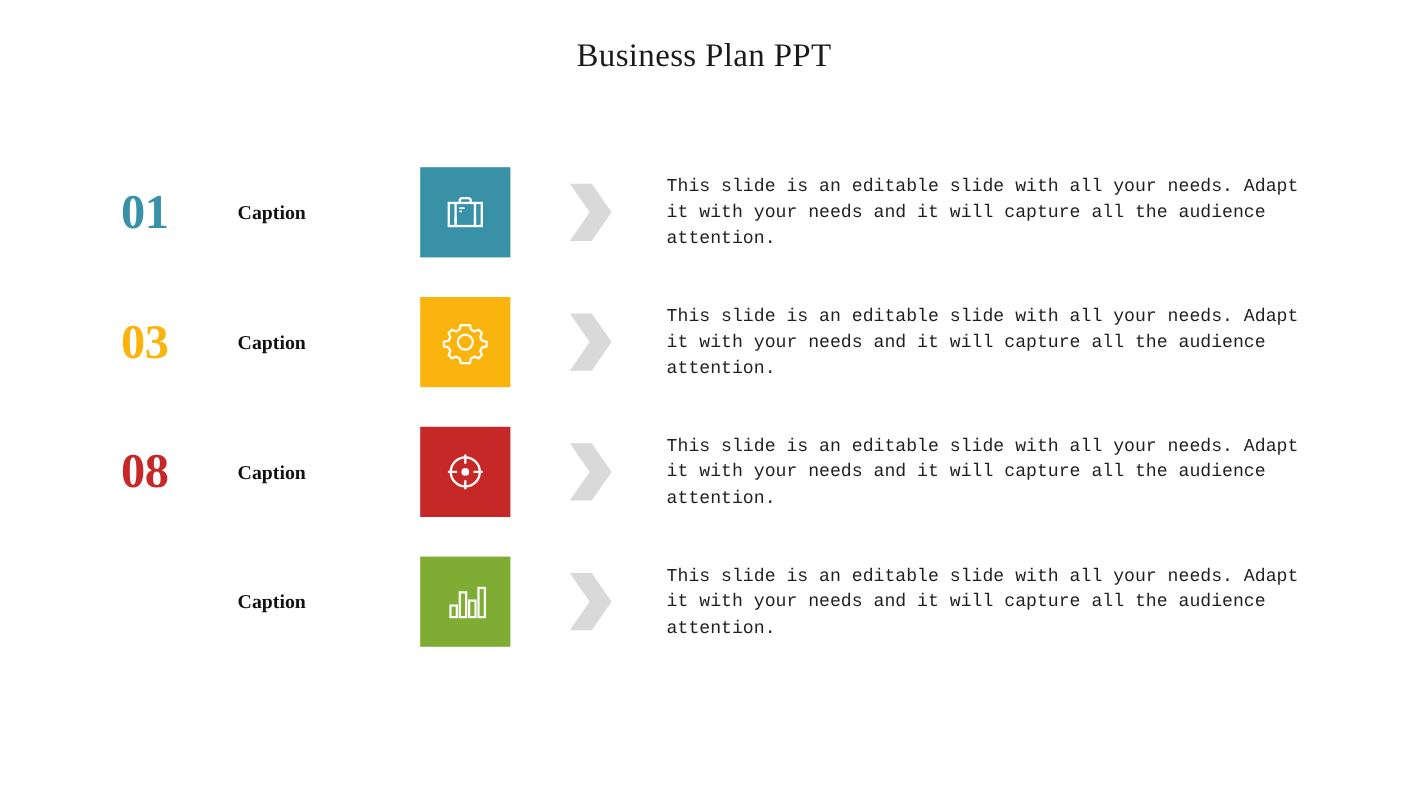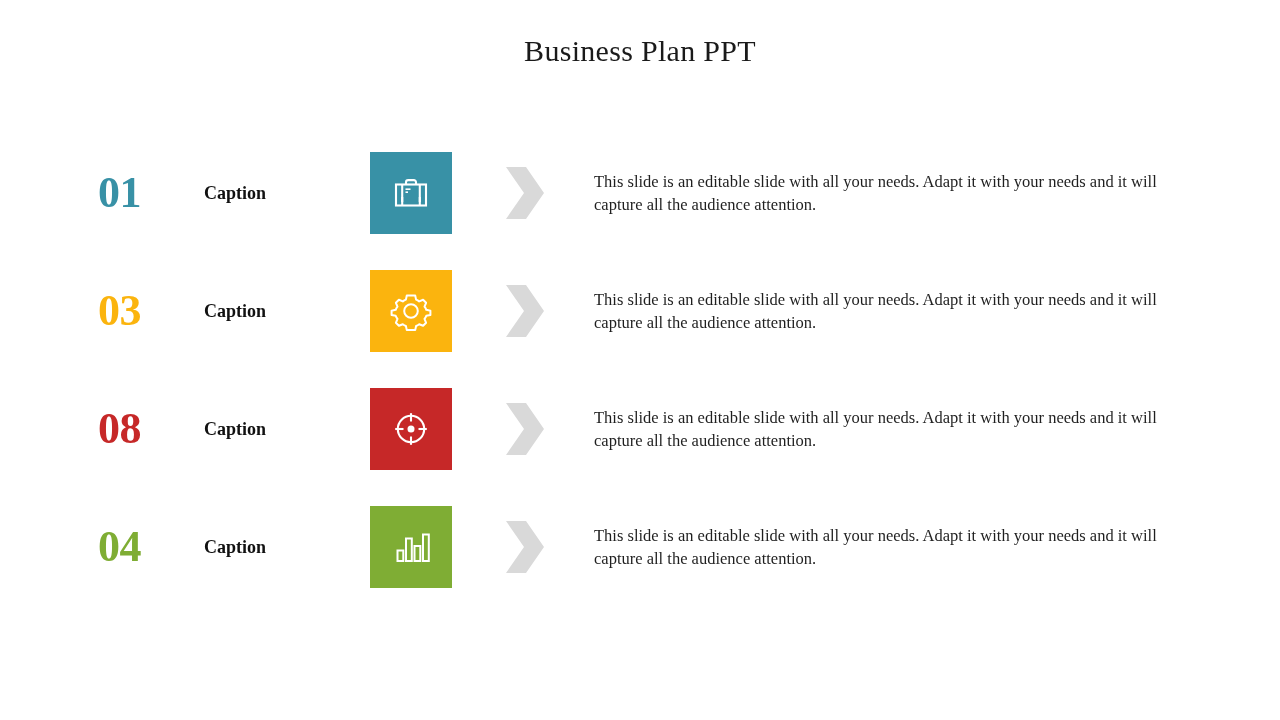--- a/index.html
+++ b/index.html
@@ -37,7 +37,7 @@
   .rows {
     position: absolute;
     top: 152px;
-    left: 0;
+    left: 12px;
     width: 1028px;
   }
 

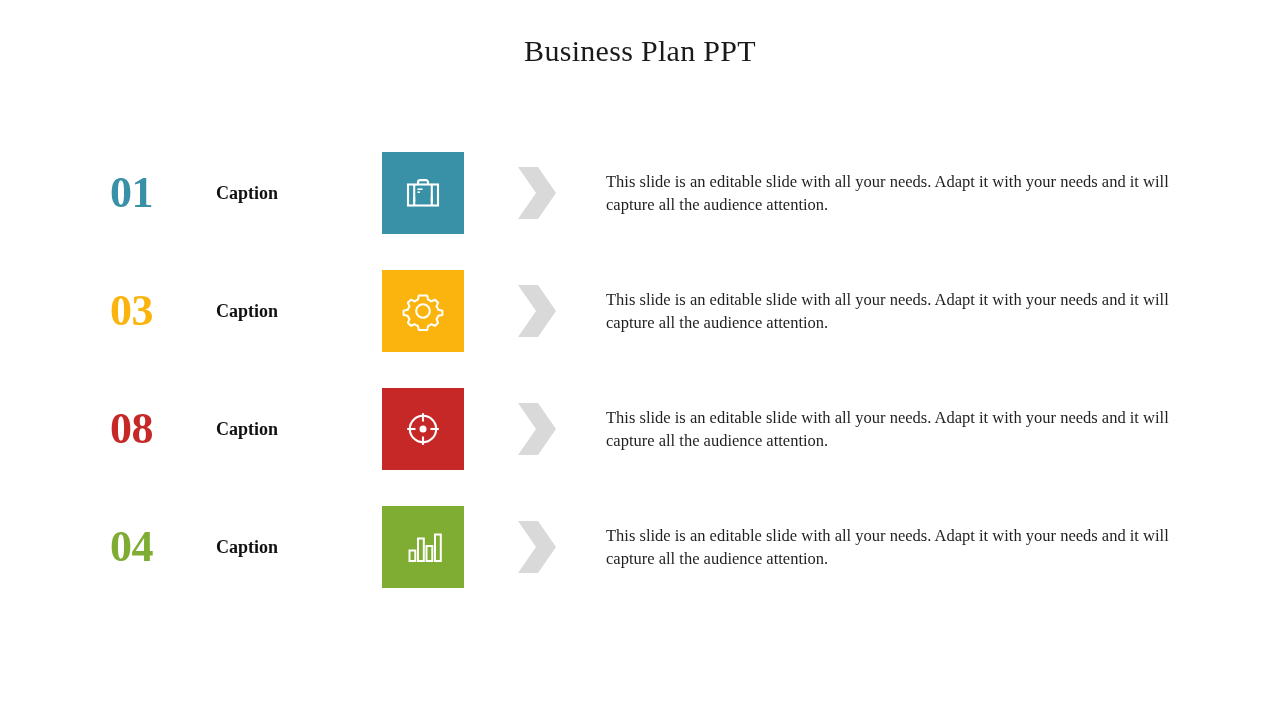--- a/index.html
+++ b/index.html
@@ -110,7 +110,7 @@
     height: 82px;
     display: flex;
     align-items: center;
-    font-family: Liberation Serif, serif;
+    font-family: Liberation Mono, monospace;
     font-size: 16.5px;
     line-height: 1.42;
     color: #1f1f1f;

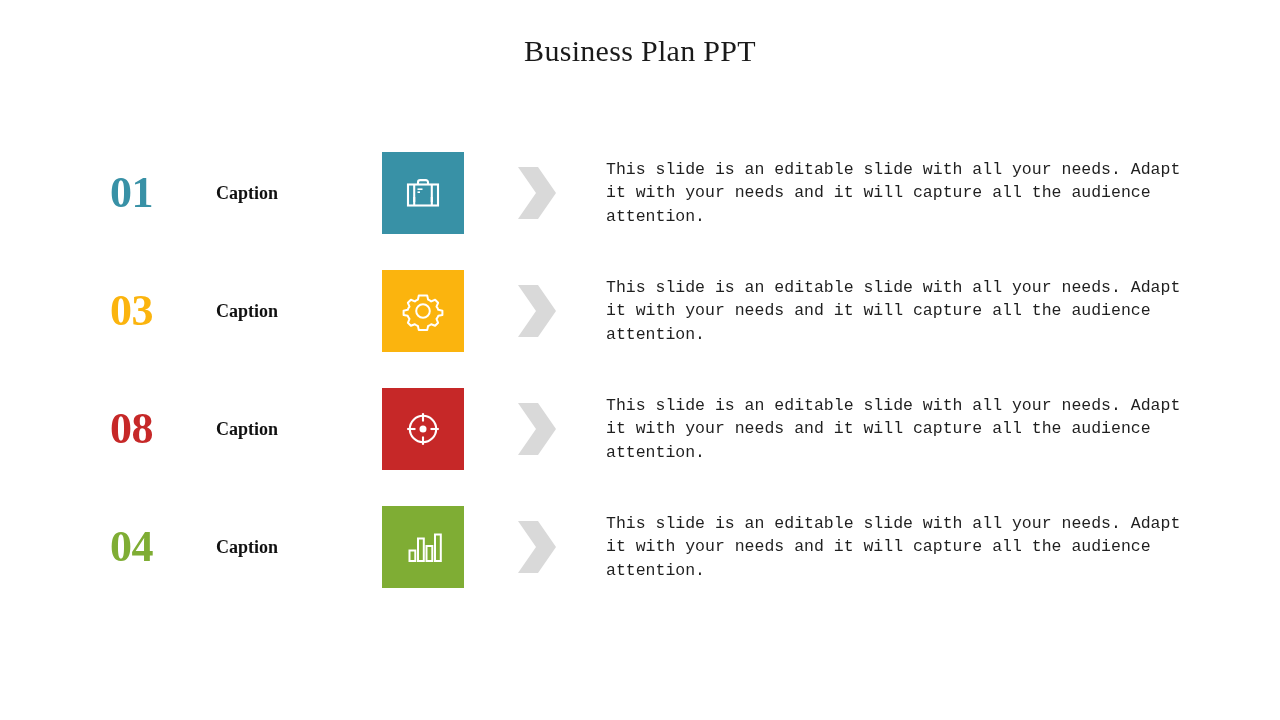--- a/index.html
+++ b/index.html
@@ -193,7 +193,6 @@
     </div>
 
     <div class="row">
-      <div class="row-number" style="color:#7FAD34;">04</div>
       <div class="row-caption">Caption</div>
       <div class="icon-tile" style="background:#7FAD34;">
         <span>

